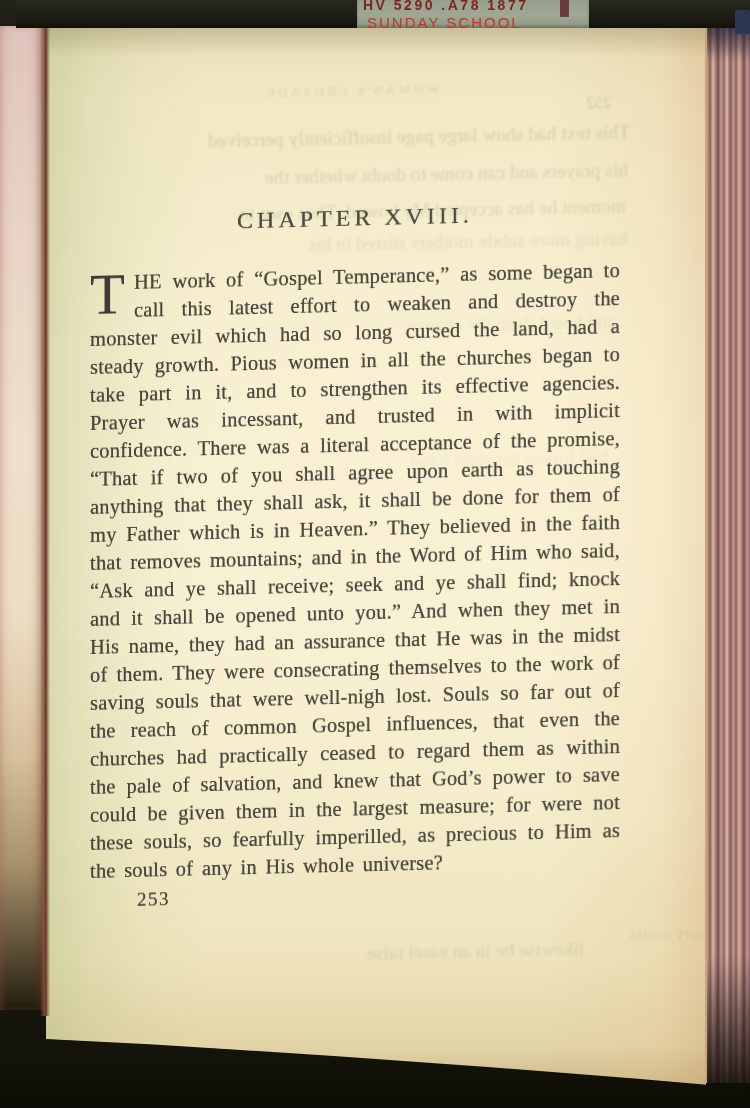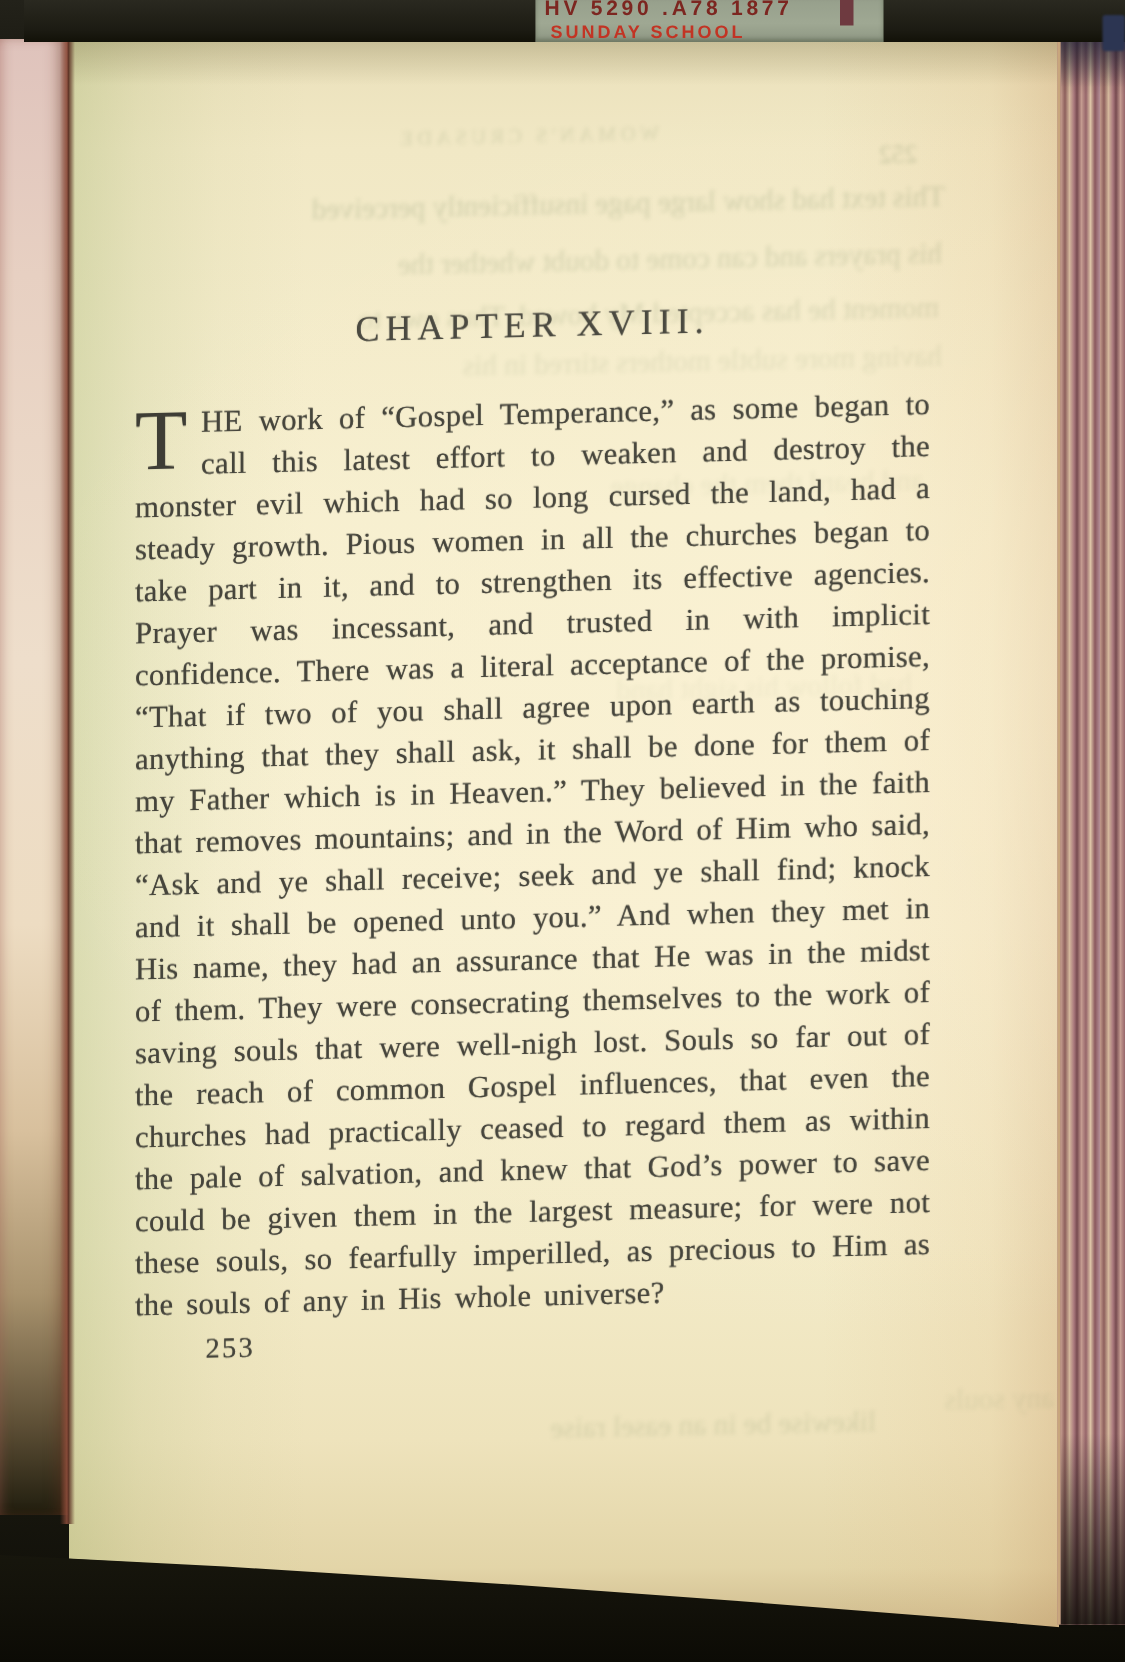--- a/index.html
+++ b/index.html
@@ -36,7 +36,7 @@
   }
   .stamp-line {
     margin: 1px 0 16px 10px;
-    font-size: 12px; font-weight: bold; letter-spacing: 2px;
+    font-size: 15px; font-weight: normal; letter-spacing: 2px;
     color: #c23424; white-space: nowrap;
     filter: blur(.5px);
   }

